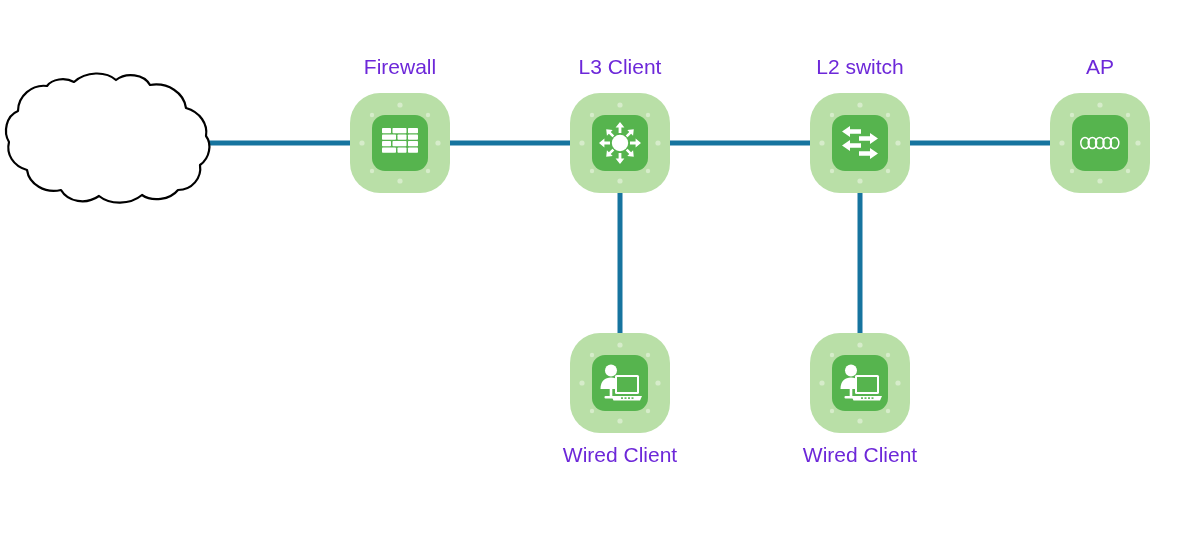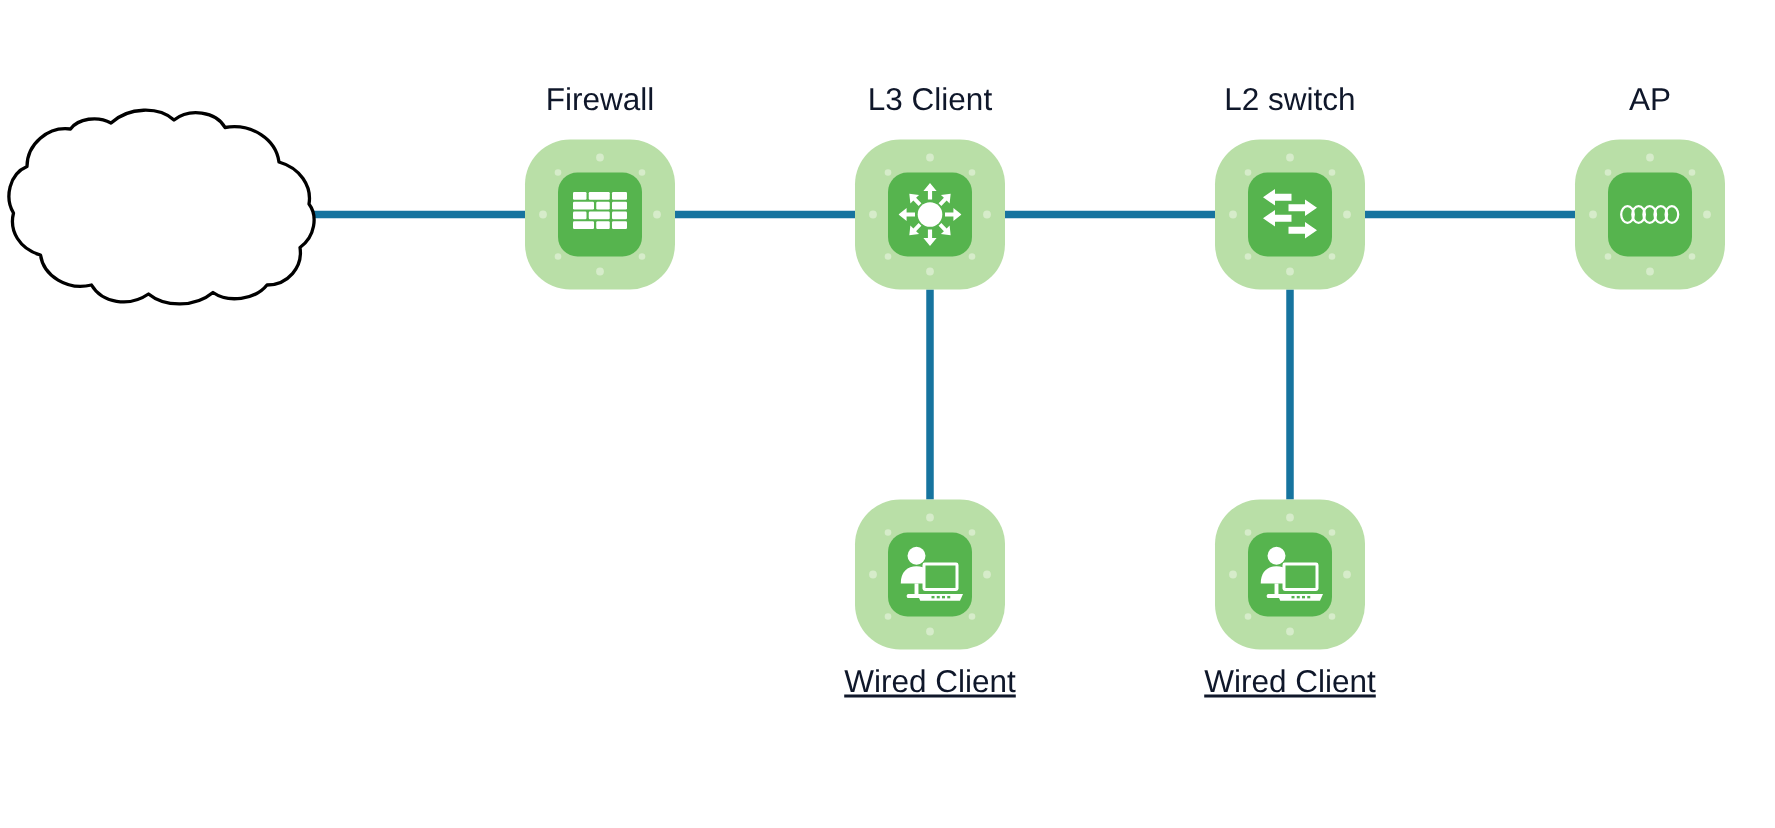--- a/index.html
+++ b/index.html
@@ -69,7 +69,7 @@
     left: -70px;
     text-align: center;
     font-size: 21px;
-    color: #0f172a;
+    color: #6d28d9;
     font-family: "Liberation Sans", sans-serif;
     white-space: nowrap;
   }

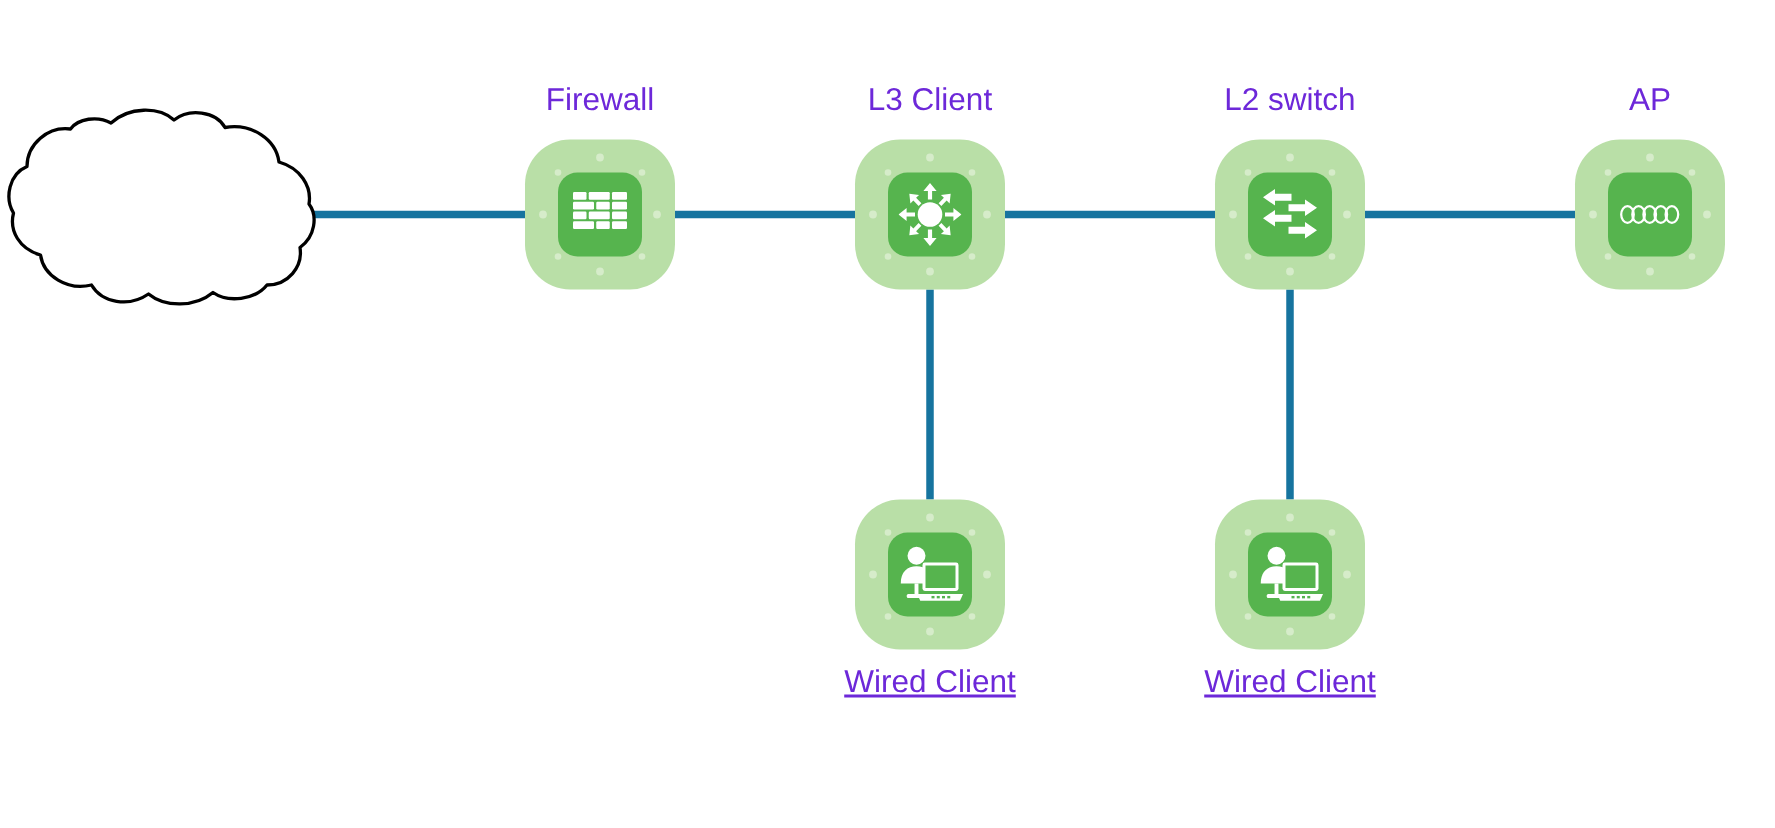--- a/index.html
+++ b/index.html
@@ -74,7 +74,7 @@
     white-space: nowrap;
   }
   .node-label.above { top: -38px; }
-  .node-label.below { top: 110px; text-decoration: underline; }
+  .node-label.below { top: 110px; }
 
   
   .cloud {

